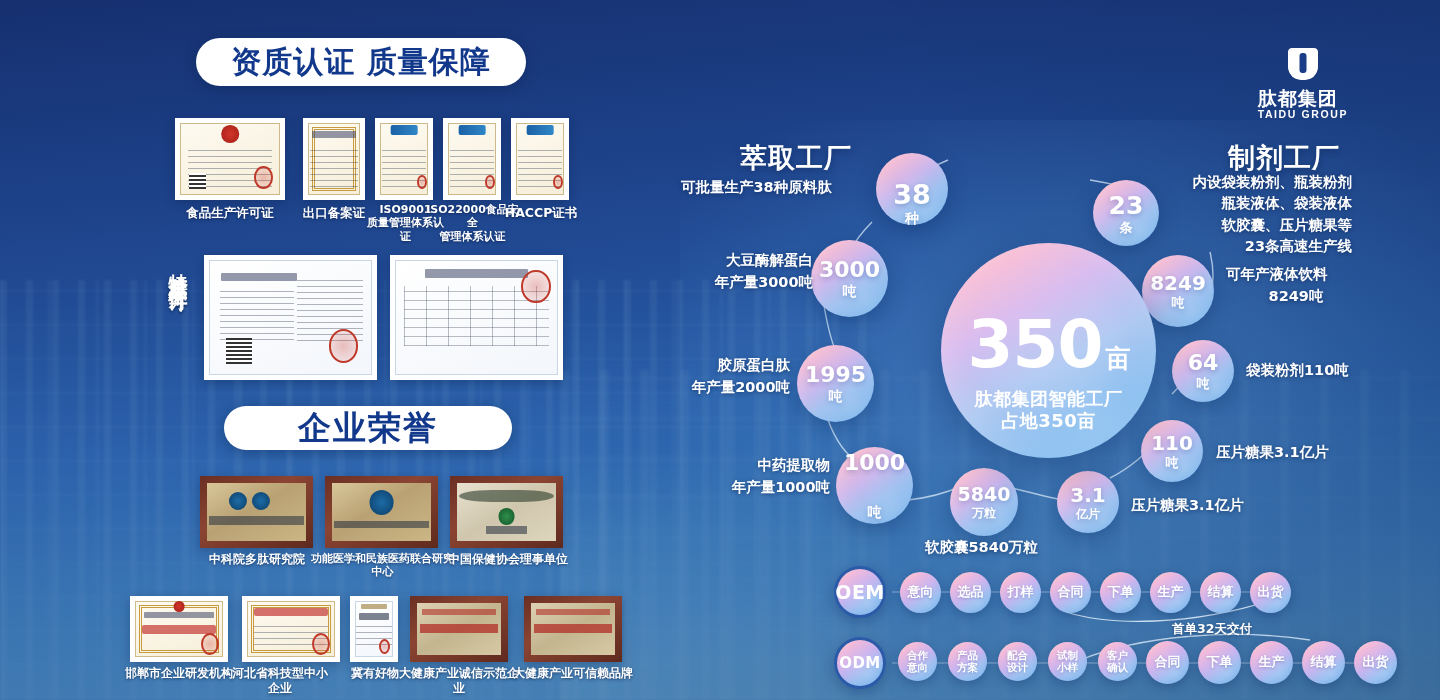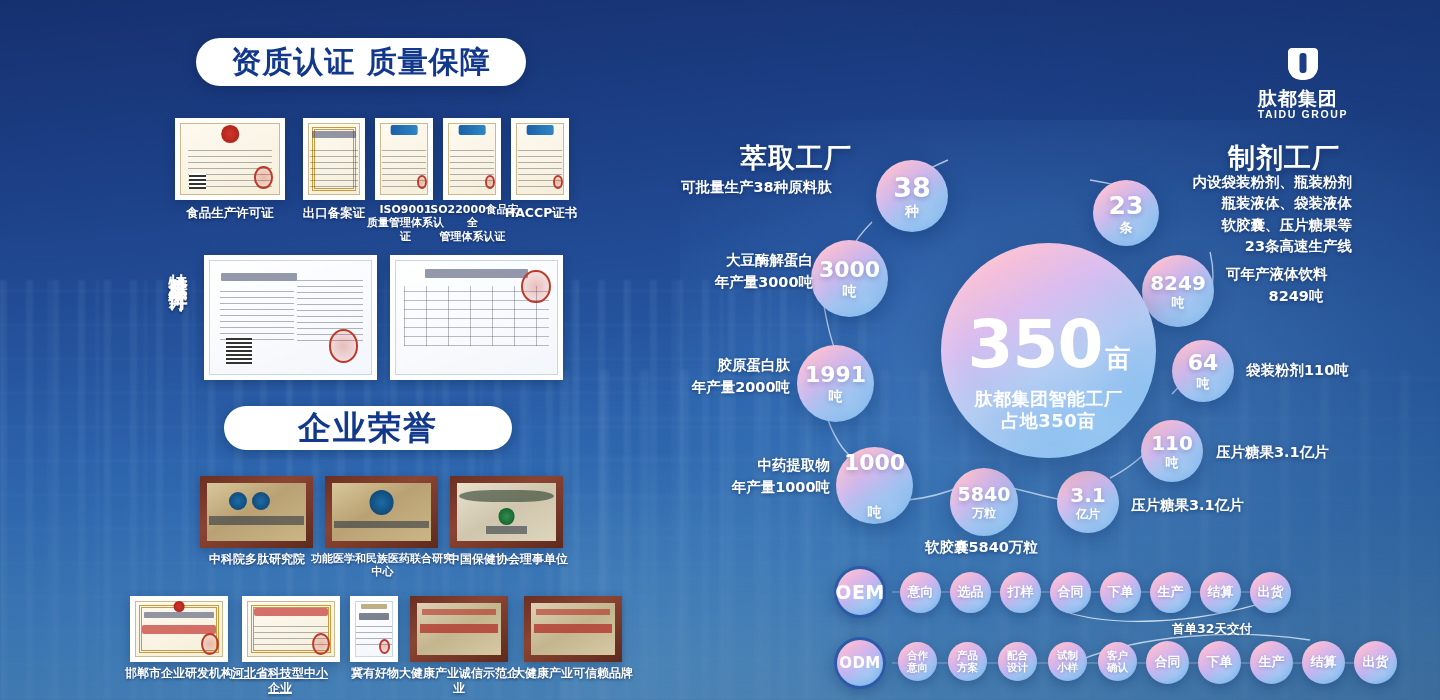--- a/index.html
+++ b/index.html
@@ -444,7 +444,7 @@
     <div>23条高速生产线</div>
   </div>
 
-  <div class="bub" style="left:876px;top:160px;width:72px;height:72px;">
+  <div class="bub" style="left:876px;top:153px;width:72px;height:72px;justify-content:flex-end;">
     <span class="n" style="font-size:27px;">38</span>
     <span class="u" style="font-size:14px;">种</span>
   </div>

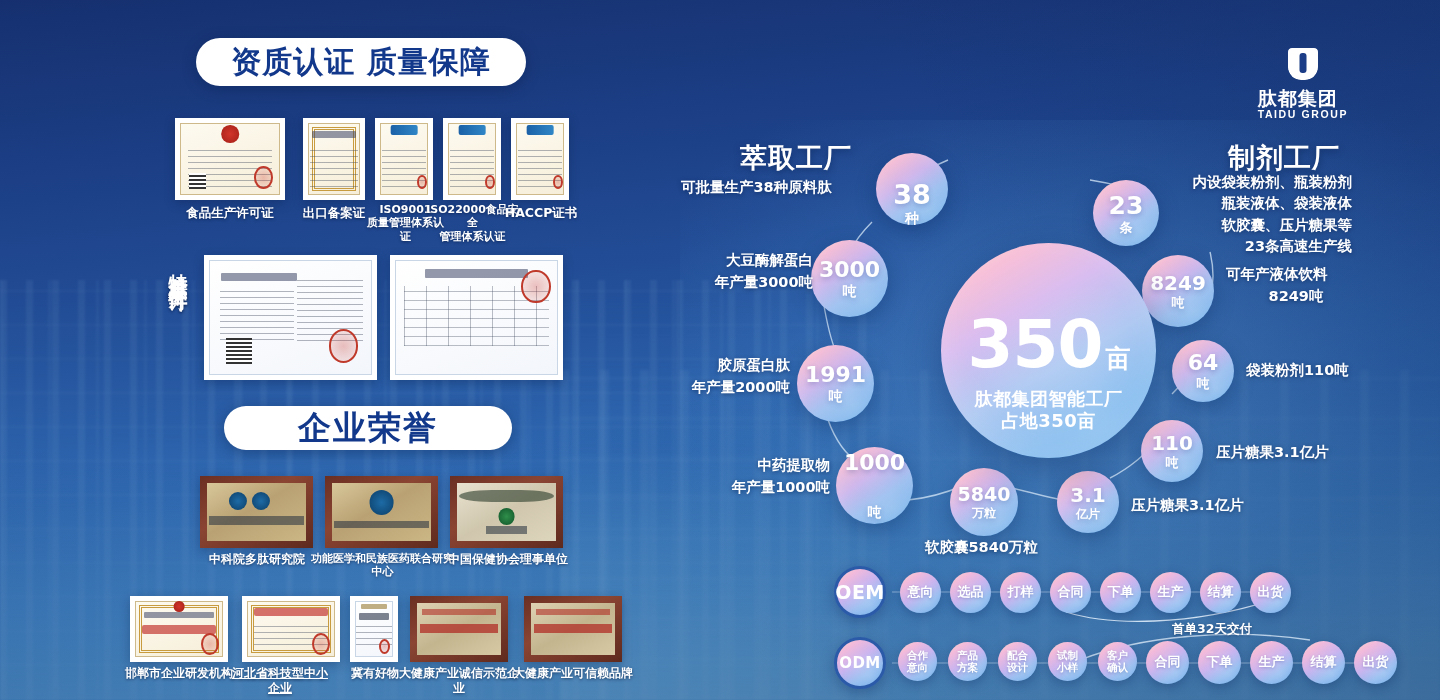--- a/index.html
+++ b/index.html
@@ -459,7 +459,7 @@
   </div>
 
   <div class="bub" style="left:797px;top:345px;width:77px;height:77px;">
-    <span class="n" style="font-size:22px;">1991</span>
+    <span class="n" style="font-size:22px;">1995</span>
     <span class="u" style="font-size:14px;">吨</span>
   </div>
   <div class="lbl" style="left:660px;top:355px;width:130px;text-align:right;">

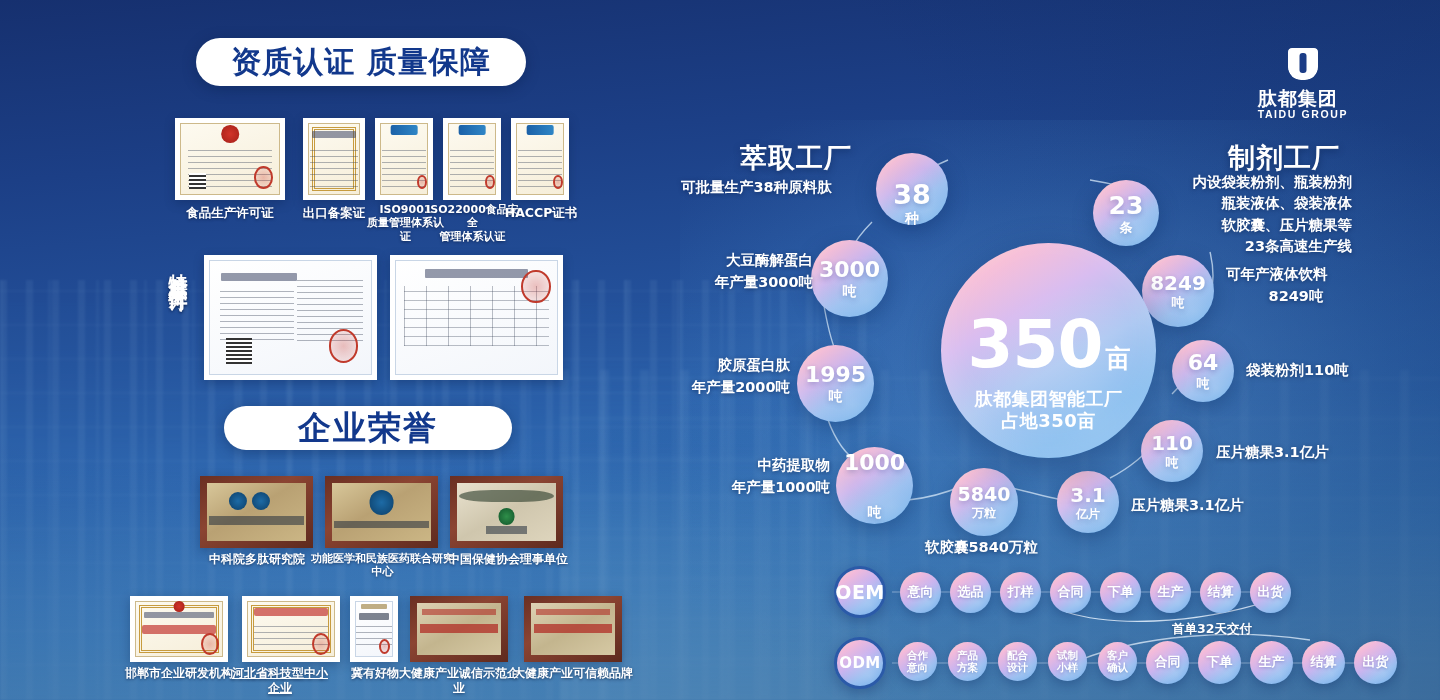--- a/index.html
+++ b/index.html
@@ -404,7 +404,7 @@
     <div class="lines" style="top:40%;height:34%;"></div>
     <div class="seal" style="right:10%;bottom:10%;width:19%;padding-top:19%;"></div>
   </div>
-  <div class="cap" style="left:230px;top:666px;width:100px;font-size:12px;text-decoration:underline;">河北省科技型中小企业</div>
+  <div class="cap" style="left:230px;top:666px;width:100px;font-size:12px;">河北省科技型中小企业</div>
 
   <div class="cert" style="left:350px;top:596px;width:48px;height:66px;">
     <div class="paper plain"></div>

